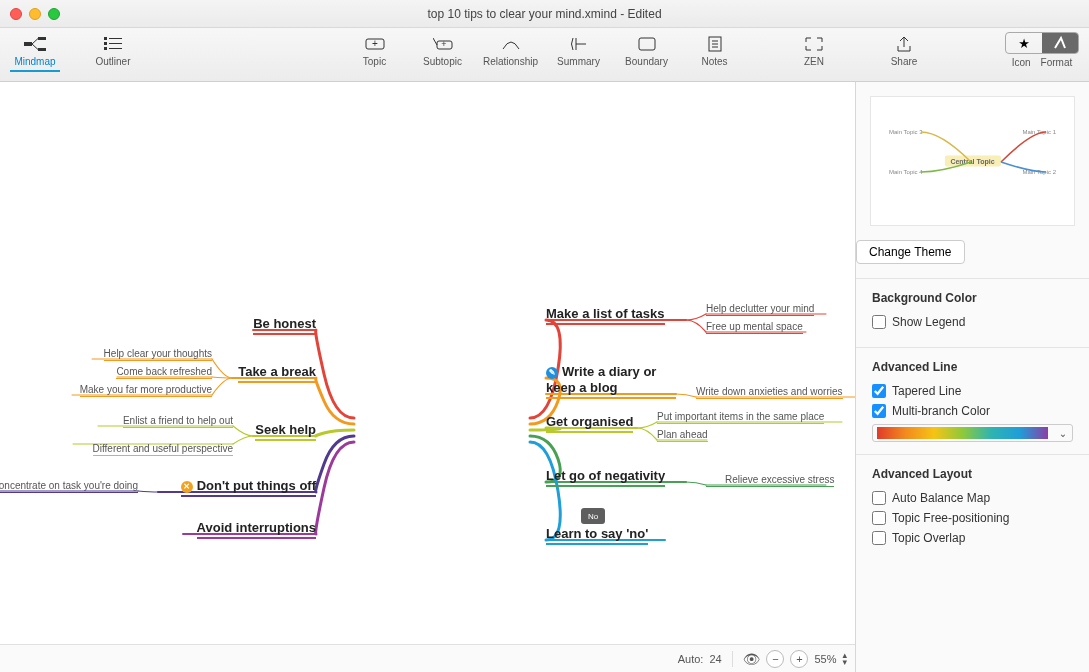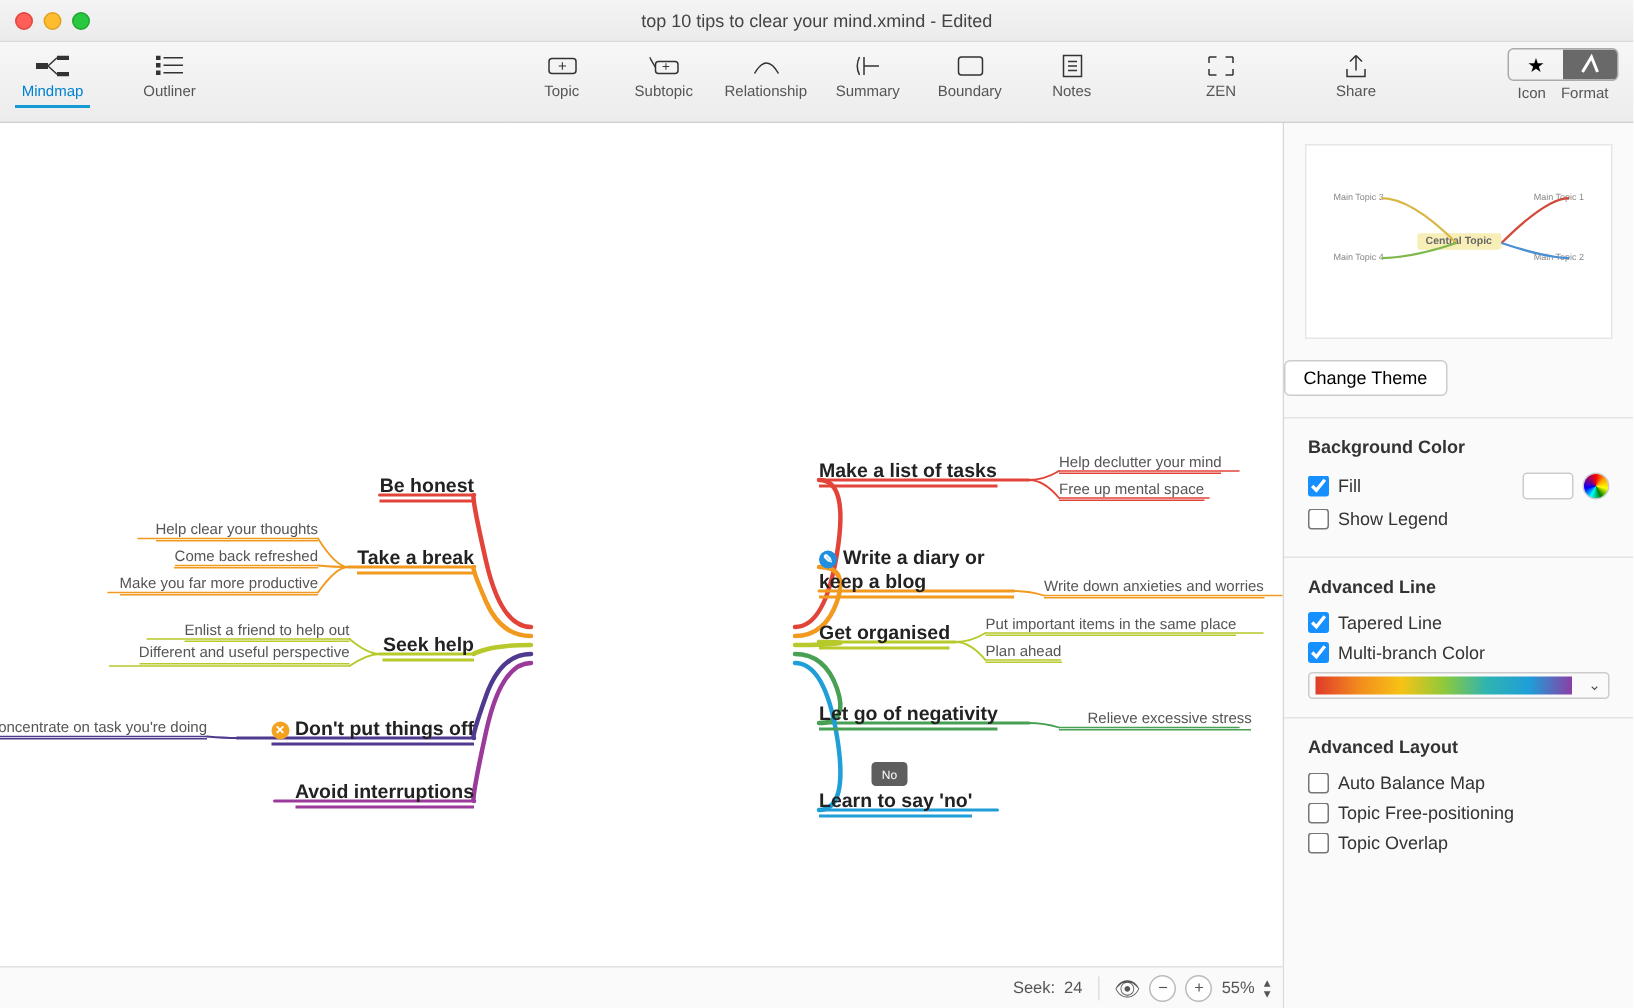--- a/index.html
+++ b/index.html
@@ -299,12 +299,6 @@
     <div class="panel">
       <h4>Background Color</h4>
       <div class="row">
-        <input type="checkbox" checked="" style="">
-        <span>Fill</span>
-        <div class="swatch"></div>
-        <div class="colorpick"></div>
-      </div>
-      <div class="row">
         <input type="checkbox" style="">
         <span>Show Legend</span>
       </div>

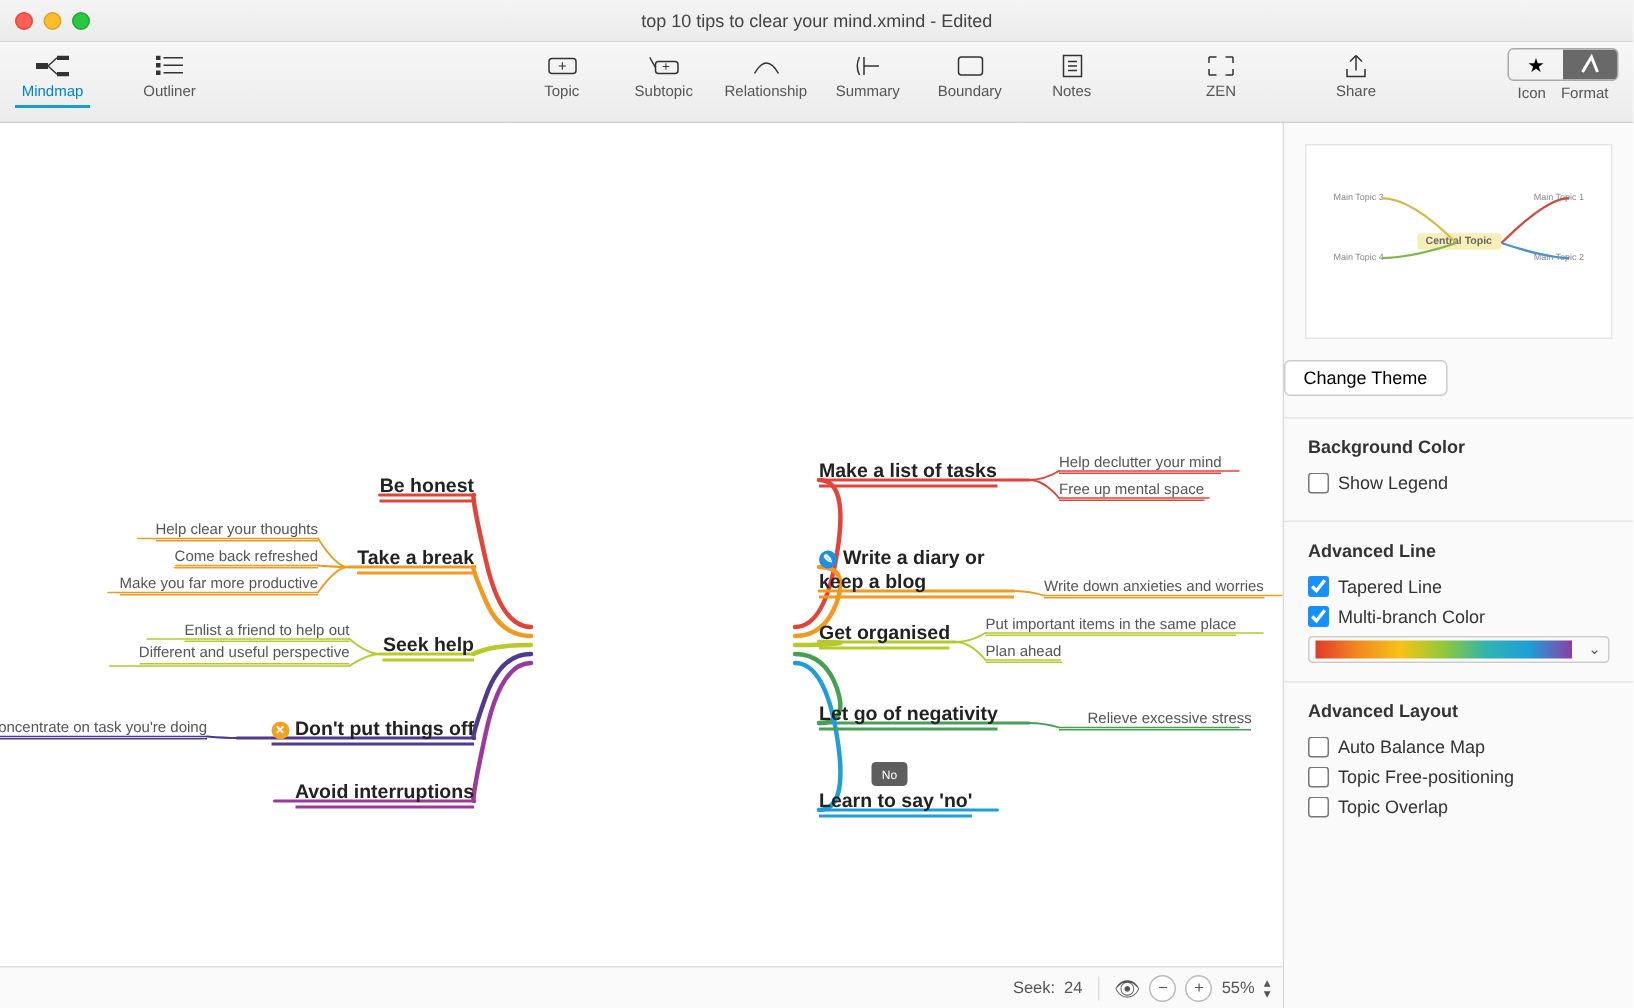--- a/index.html
+++ b/index.html
@@ -249,7 +249,7 @@
         <div class="sub" style="right: 643px; top: 302px;">Make you far more productive<div class="ul" style="background:#f29a1f"></div></div>
         <div class="topic l" style="right: 539px; top: 340px;"><span>Seek help</span><div class="ul" style="background:#b7c92b"></div></div>
         <div class="sub" style="right: 622px; top: 333px;">Enlist a friend to help out<div class="ul" style="background:#b7c92b"></div></div>
-        <div class="sub" style="right: 622px; top: 348px; text-align: center;">Different and useful perspective<div class="ul" style="background:#b7c92b"></div></div>
+        <div class="sub" style="right: 622px; top: 361px; text-align: center;">Different and useful perspective<div class="ul" style="background:#b7c92b"></div></div>
         <div class="topic l" style="right: 539px; top: 396px;"><span class="marker" style="background:#f2a21e">✕</span><span>Don't put things off</span><div class="ul" style="background:#4f3a8f"></div></div>
         <div class="sub" style="right: 717px; top: 398px;">Concentrate on task you're doing<div class="ul" style="background:#4f3a8f"></div></div>
         <div class="topic l" style="right: 539px; top: 438px;"><span>Avoid interruptions</span><div class="ul" style="background:#9b3a9b"></div></div>

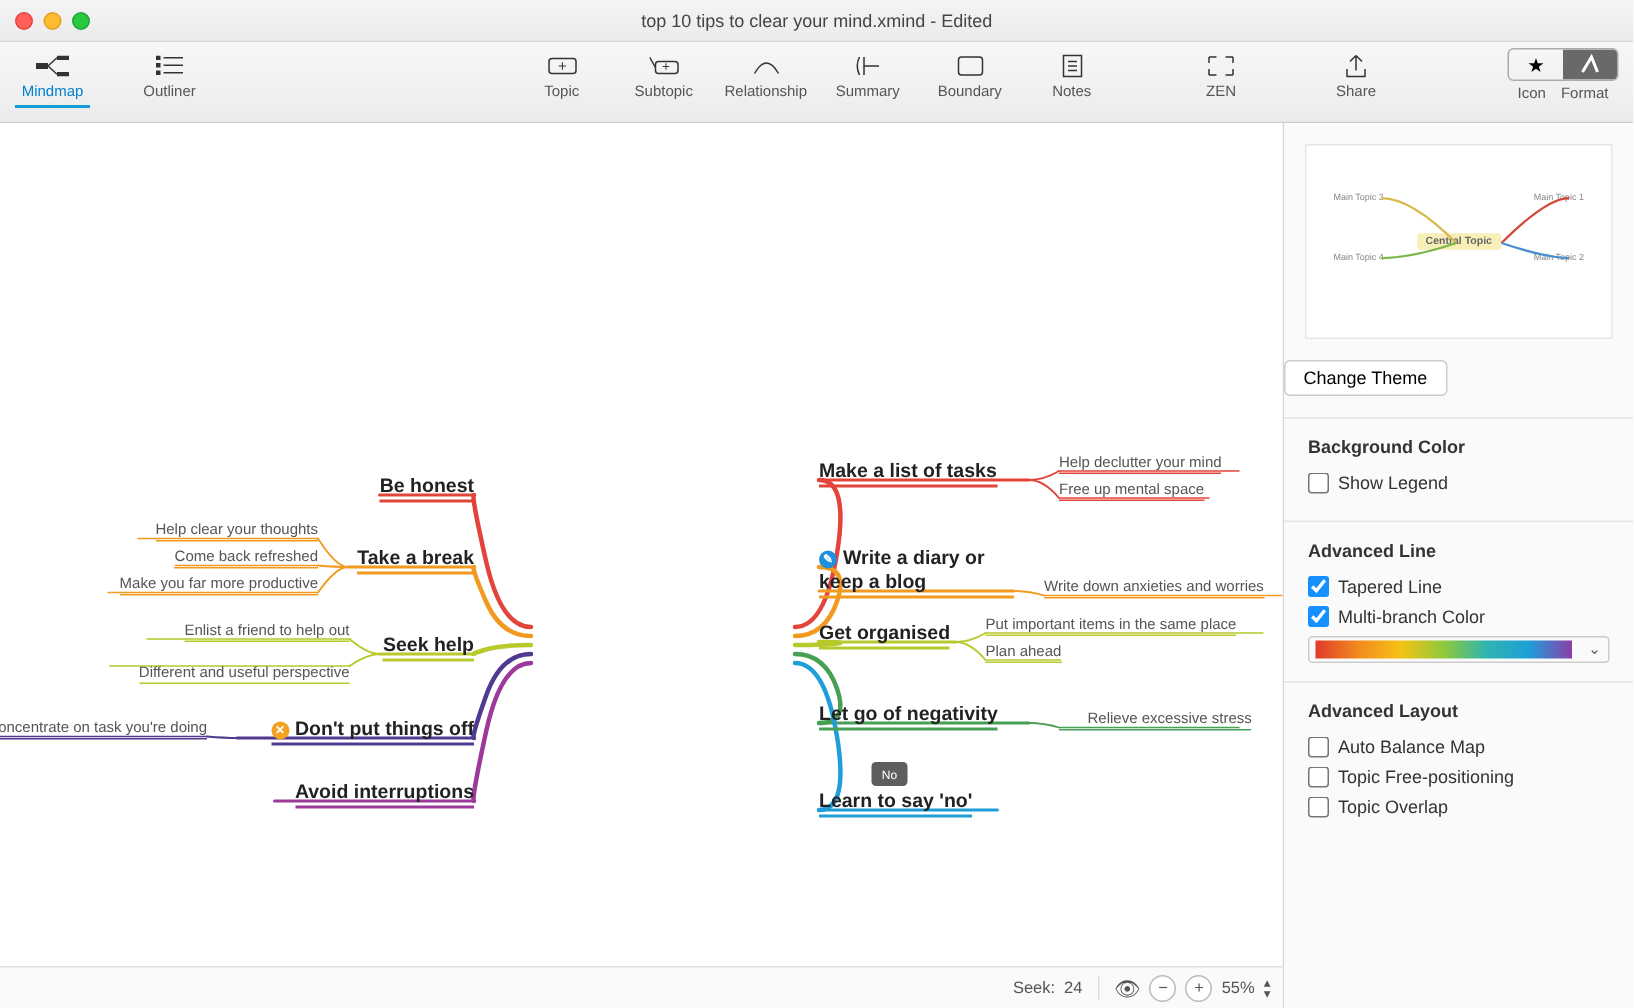--- a/index.html
+++ b/index.html
@@ -268,7 +268,7 @@
       </div>
     <div class="statusbar">
       <div class="sp"></div>
-      <span>Seek:</span>
+      <span>Auto:</span>
       <span>24</span>
       <div style="width:1px;height:16px;background:#ddd;margin:0 4px;"></div>
       <span style="font-size:14px;">👁</span>

